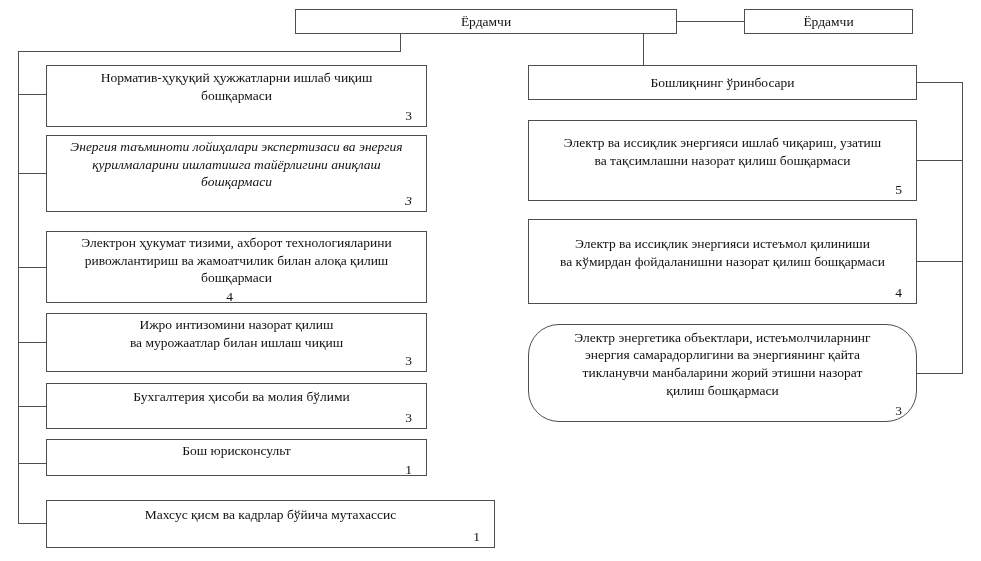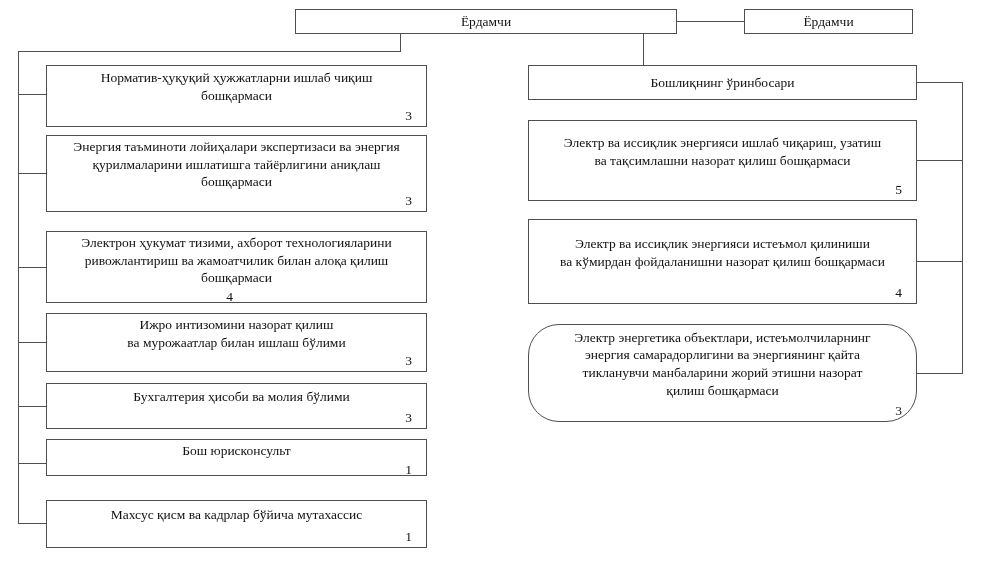--- a/index.html
+++ b/index.html
@@ -73,7 +73,7 @@
     <div class="box-count">3</div>
   </div>
 
-  <div class="box" style="left:46px; top:135px; width:381px; height:77px;">
+  <div class="box" style="left:46px; top:135px; width:381px; height:77px;font-style:italic;">
     <div class="box-title">Энергия таъминоти лойиҳалари экспертизаси ва энергия
 қурилмаларини ишлатишга тайёрлигини аниқлаш
 бошқармаси</div>

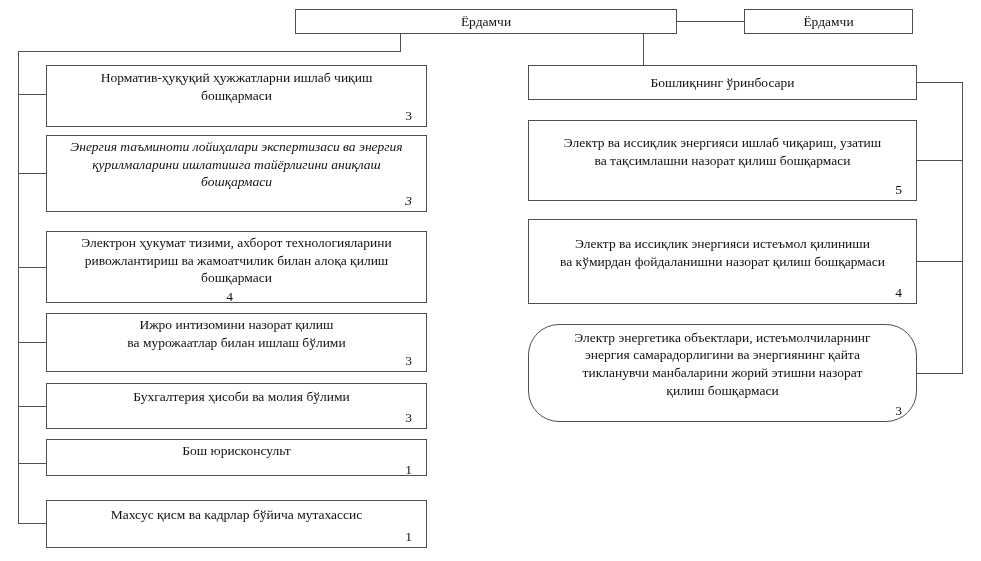--- a/index.html
+++ b/index.html
@@ -89,7 +89,7 @@
 
   <div class="box" style="left:46px; top:313px; width:381px; height:59px;">
     <div class="box-title">Ижро интизомини назорат қилиш
-ва мурожаатлар билан ишлаш бўлими</div>
+ва мурожаатлар билан ишлаш чиқиш</div>
     <div class="box-count">3</div>
   </div>
 

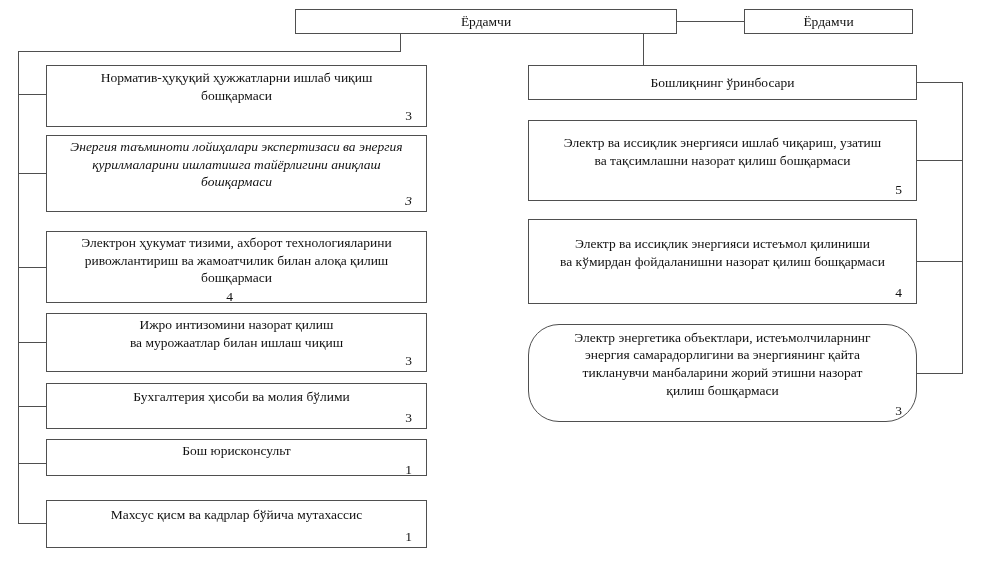--- a/index.html
+++ b/index.html
@@ -103,7 +103,7 @@
     <div class="box-count">1</div>
   </div>
 
-  <div class="box" style="left:46px; top:500px; width:381px; height:48px;">
+  <div class="box" style="left:46px; top:500px; width:449px; height:48px;">
     <div class="box-title">Махсус қисм ва кадрлар бўйича мутахассис</div>
     <div class="box-count">1</div>
   </div>

